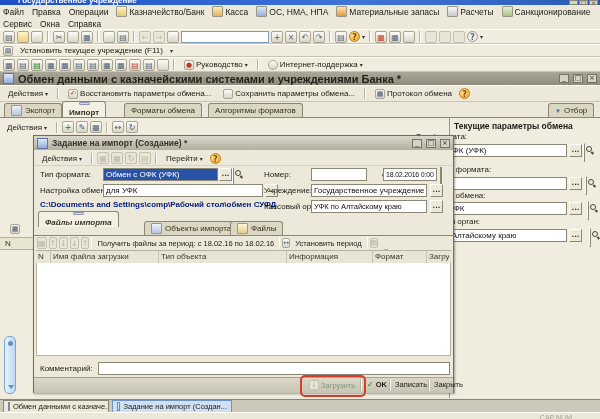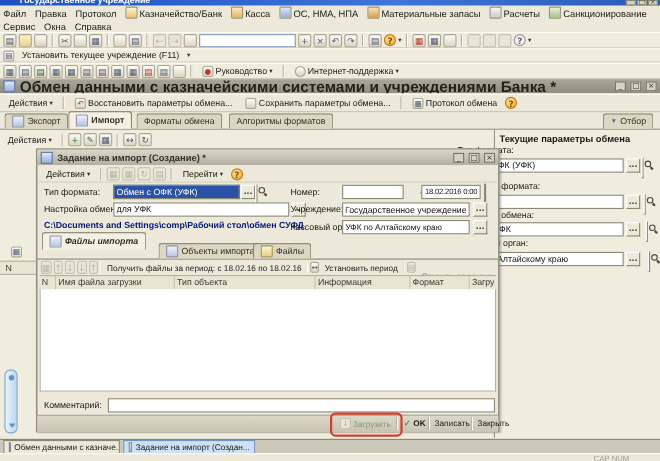--- a/index.html
+++ b/index.html
@@ -91,7 +91,7 @@
         <span>Правка</span>
       </span>
     <span class="mitem">
-        <span>Протокол</span>
+        <span>Операции</span>
       </span>
     <span class="mitem">
         <i class="mic" style="background:linear-gradient(#fef3c9,#e6c96d);"></i>

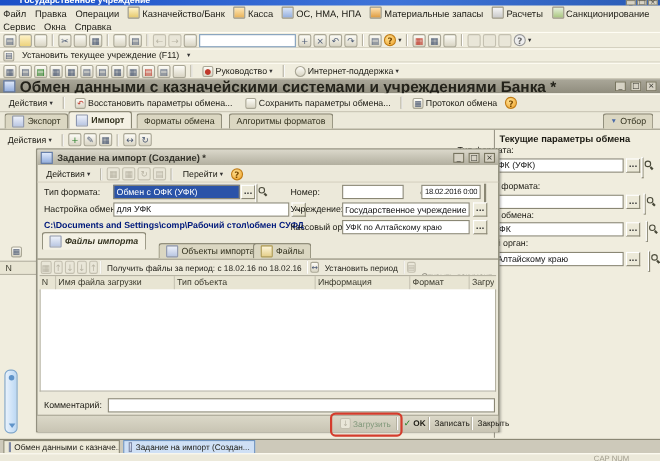--- a/index.html
+++ b/index.html
@@ -31,7 +31,7 @@
   .search{width:88px;height:12px;border:1px solid #7f9db9;background:#fff;font-size:8px;padding:0 2px;box-sizing:border-box;}
   
   .mdit{left:0;top:72px;width:600px;height:13px;background:linear-gradient(#aaa799,#8f8c7d);display:flex;align-items:center;padding:0 3px;box-sizing:border-box;gap:4px;}
-  .mdit .t{font-size:14px;font-weight:bold;color:#23221a;}
+  .mdit .t{font-size:11px;font-weight:bold;color:#23221a;}
   .mwb{width:10px;height:9px;background:#d6d2c4;border:1px solid #77745f;font:7px/7px "DejaVu Sans",sans-serif;text-align:center;color:#33322a;box-sizing:border-box;}
   
   .tab{display:inline-flex;align-items:center;gap:3px;height:13px;padding:0 6px;font-size:8px;background:#dbd7c2;border:1px solid #8a8774;border-bottom:none;

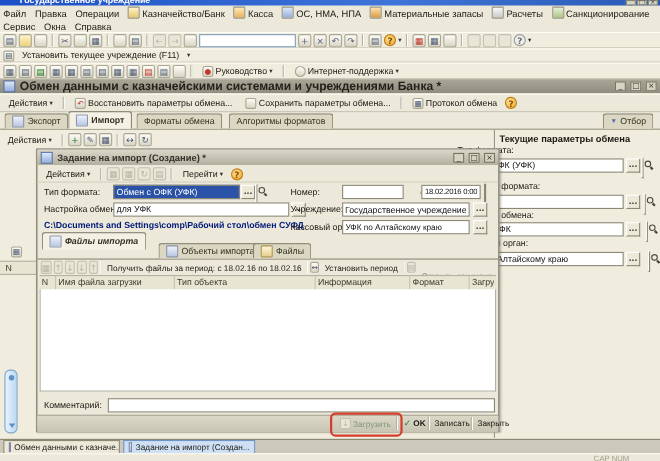--- a/index.html
+++ b/index.html
@@ -36,7 +36,7 @@
   
   .tab{display:inline-flex;align-items:center;gap:3px;height:13px;padding:0 6px;font-size:8px;background:#dbd7c2;border:1px solid #8a8774;border-bottom:none;
        border-radius:3px 3px 0 0;margin-right:2px;color:#33321f;white-space:nowrap;}
-  .tab.active{background:#f4f1e4;height:15px;font-weight:bold;position:relative;z-index:2;}
+  .tab.active{background:#f4f1e4;height:15px;font-weight:bold;position:relative;z-index:2;flex-direction:column;}
   .tic{display:inline-block;width:9px;height:9px;border:1px solid #8d97b0;border-radius:1px;background:linear-gradient(#eef2fb,#b9c6e2);}
   
   .tin{height:13px;border:1px solid #8a8774;background:#fff;font-family:"Liberation Sans","DejaVu Sans",sans-serif;font-size:8px;padding:0 2px;box-sizing:border-box;color:#141414;}

